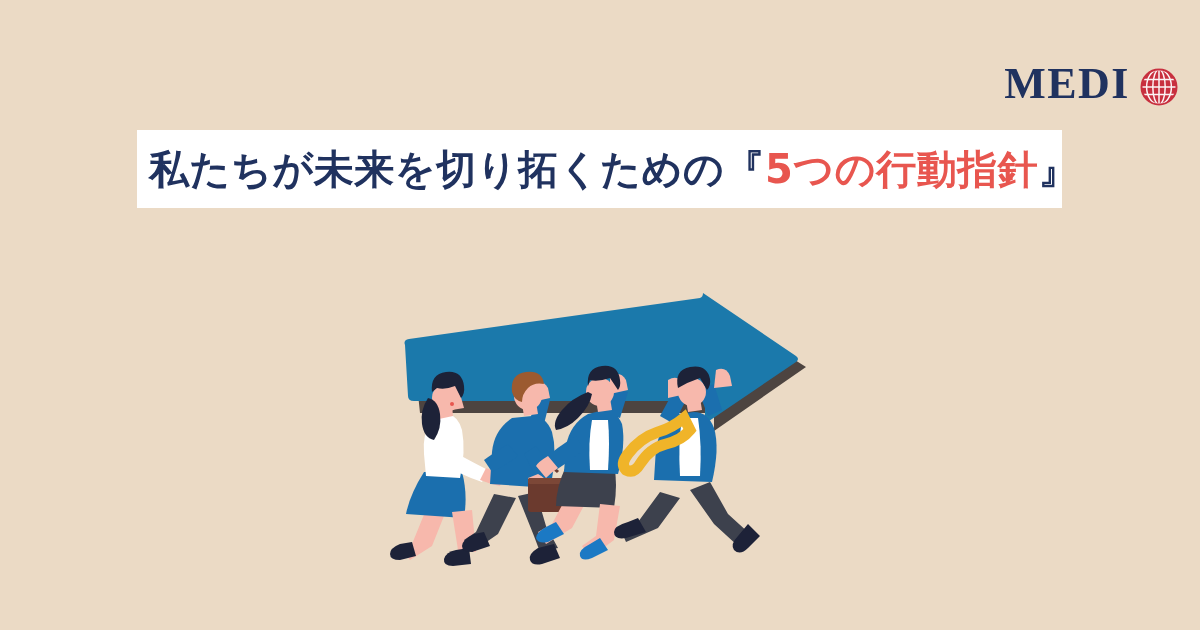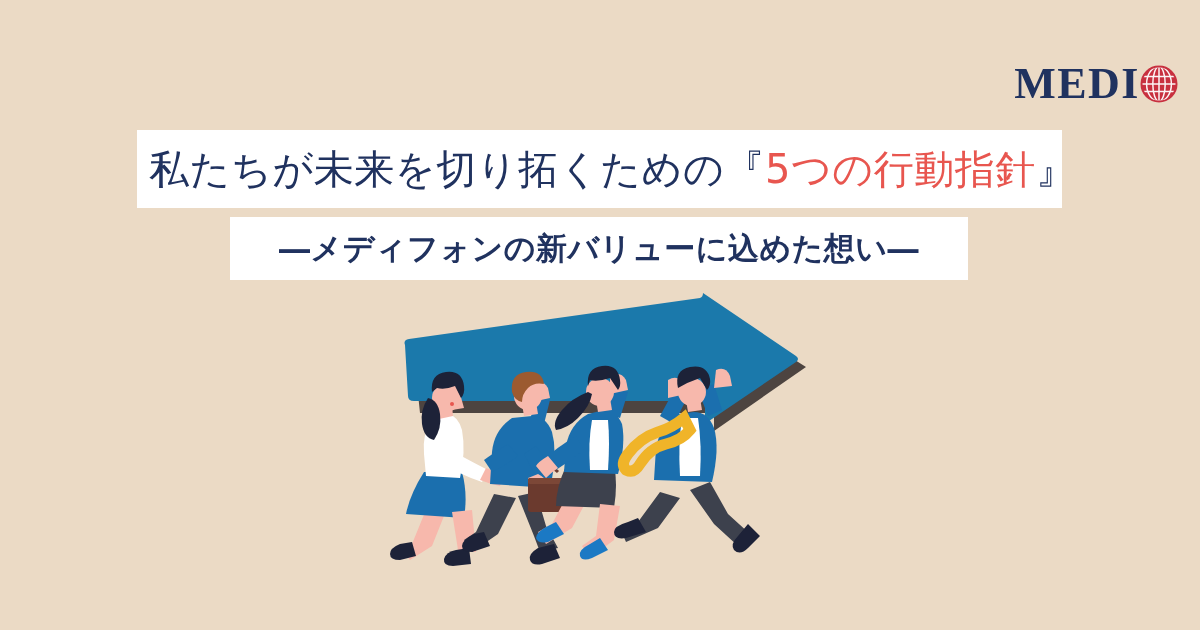--- a/index.html
+++ b/index.html
@@ -22,7 +22,8 @@
     position:absolute;
     top:62px; right:22px;
     display:flex;
-    align-items:center;
+    align-items:flex-end;
+    gap:10px;
     line-height:1;
   }
   .logo-word{

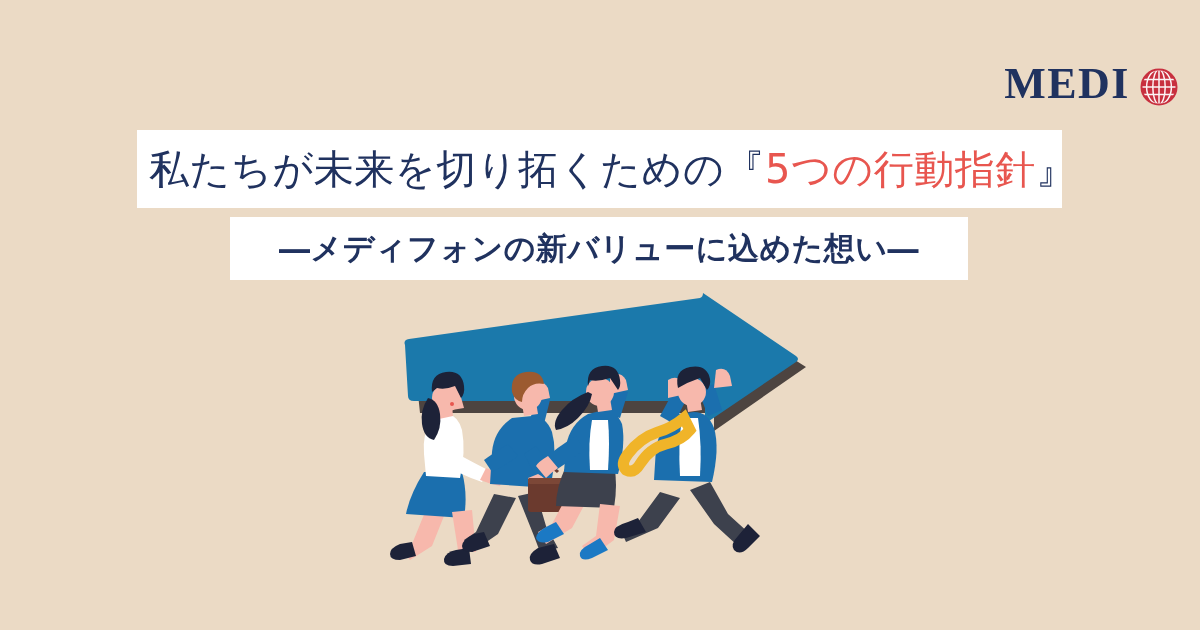--- a/index.html
+++ b/index.html
@@ -55,7 +55,7 @@
   .title-text{
     font-family:"DejaVu Sans", sans-serif;
     font-size:40px;
-    font-weight:400;
+    font-weight:700;
     color:#20325f;
     letter-spacing:0.5px;
     white-space:nowrap;

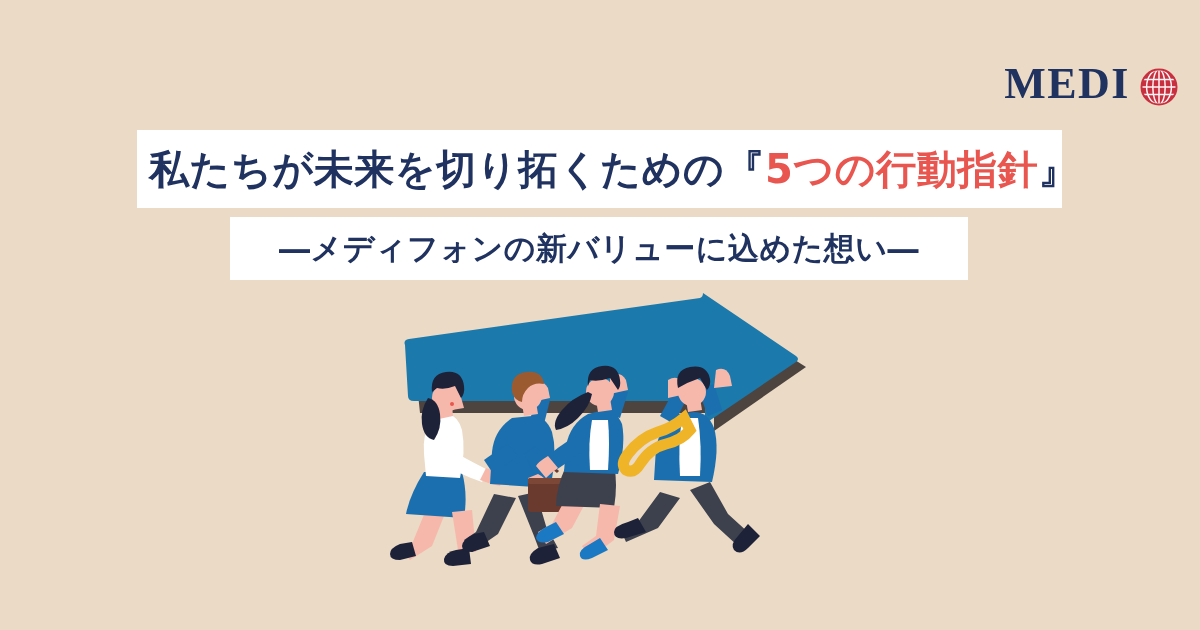--- a/index.html
+++ b/index.html
@@ -119,9 +119,6 @@
     <div class="title-text"><span>私たちが未来を切り拓くための</span><span class="bracket">『</span><span class="accent">5つの行動指針</span><span class="bracket">』</span></div>
   </div>
 
-  <div class="subtitle-box">
-    <div class="subtitle-text">―メディフォンの新バリューに込めた想い―</div>
-  </div>
 
   <div class="illustration">
     <svg viewBox="0 0 1200 630" xmlns="http://www.w3.org/2000/svg">

